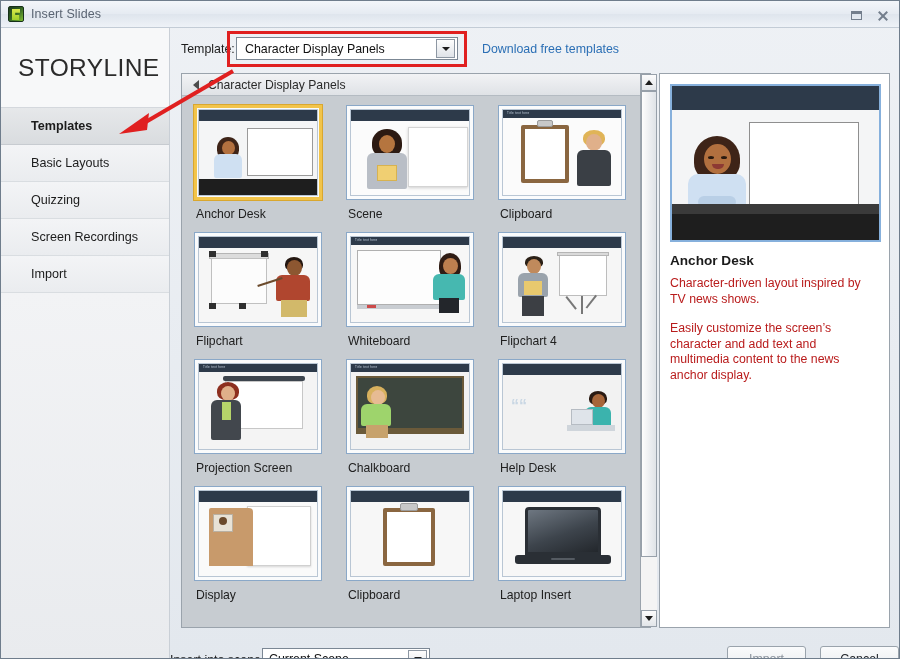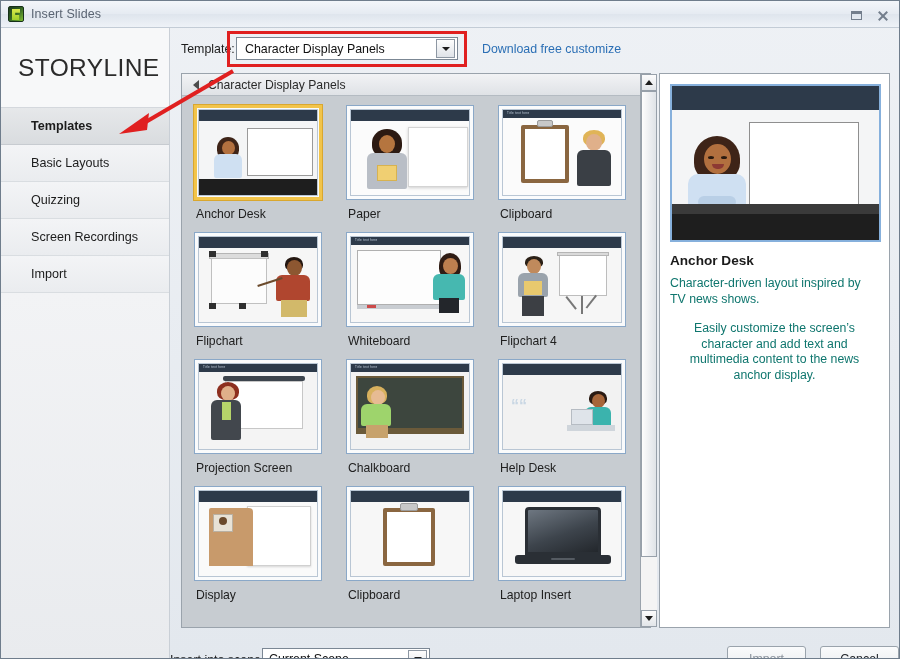--- a/index.html
+++ b/index.html
@@ -312,7 +312,7 @@
             <i></i>
           </div>
       </div>
-      <div id="download-link">Download free customize</div>
+      <div id="download-link">Download free templates</div>
       <div id="red-box"></div>
     </div>
 

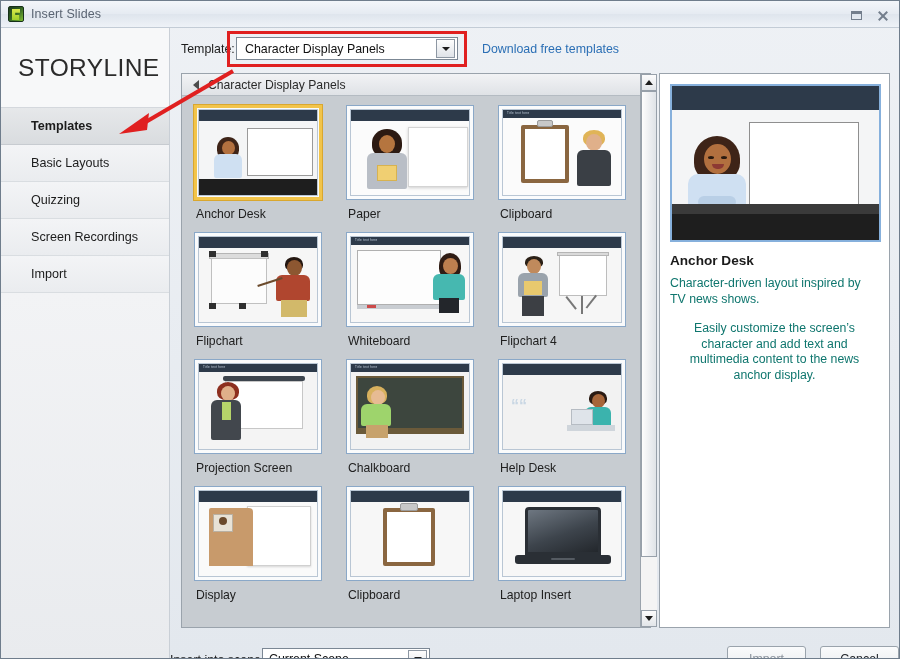--- a/index.html
+++ b/index.html
@@ -357,7 +357,7 @@
               </div>
             </div>
           </div>
-          <div class="cell-label">Paper</div>
+          <div class="cell-label">Scene</div>
         </div>
 
         <div class="cell">

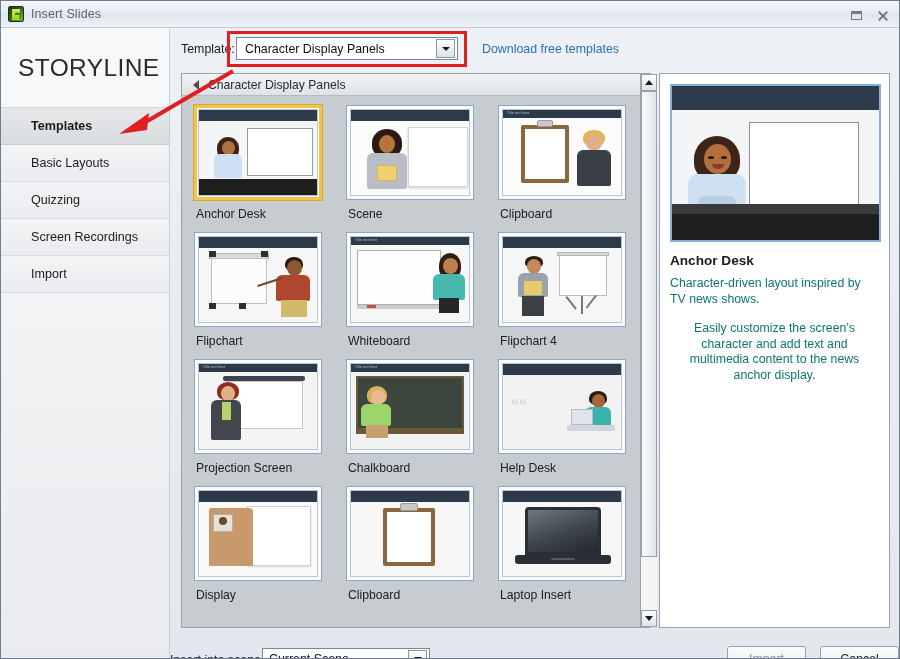--- a/index.html
+++ b/index.html
@@ -215,7 +215,7 @@
     margin-top: 11px; font-size: 13.6px; font-weight: bold; color: #1b1b1b;
   }
   .preview-para {
-    margin-top: 8px; font-size: 12.3px; line-height: 15.5px; color: #0f766e;
+    margin-top: 8px; font-size: 12.3px; line-height: 15.5px; color: #b91c1c;
   }
 
   

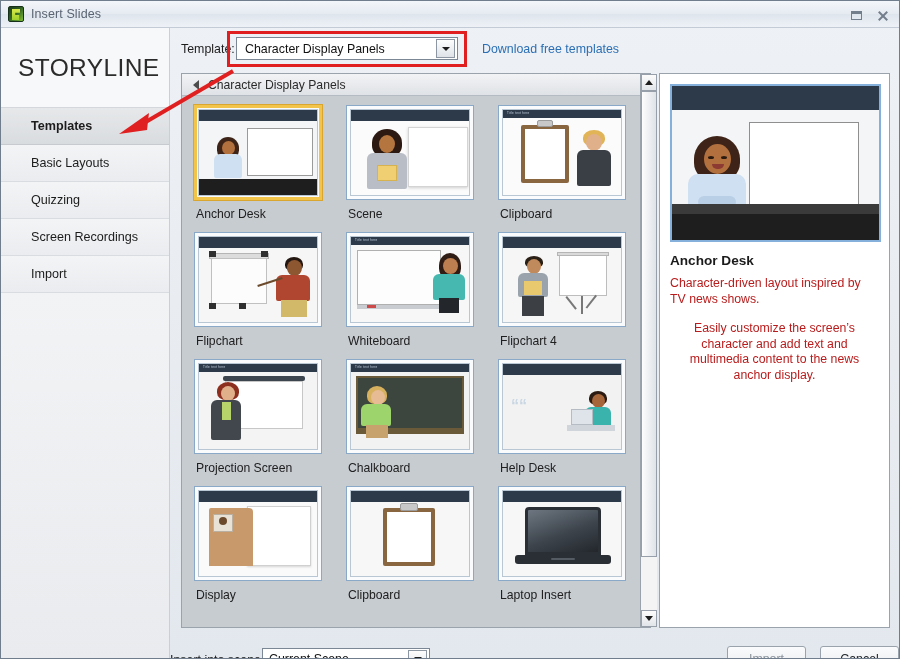--- a/index.html
+++ b/index.html
@@ -589,7 +589,7 @@
       </div>
       <div id="preview-title">Anchor Desk</div>
       <div class="preview-para">Character-driven layout inspired by TV news shows.</div>
-      <div class="preview-para" style="margin-top:14px;text-align:center;">Easily customize the screen’s character and add text and multimedia content to the news anchor display.</div>
+      <div class="preview-para" style="margin-top:14px;">Easily customize the screen’s character and add text and multimedia content to the news anchor display.</div>
     </div>
 
     <div id="footer">

